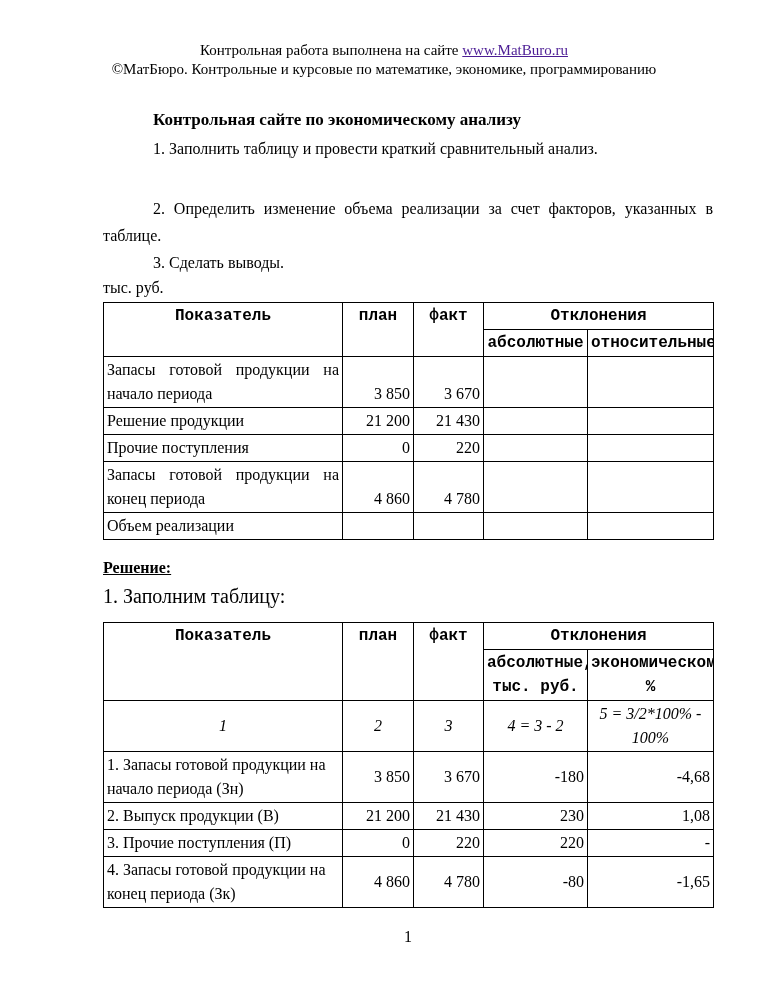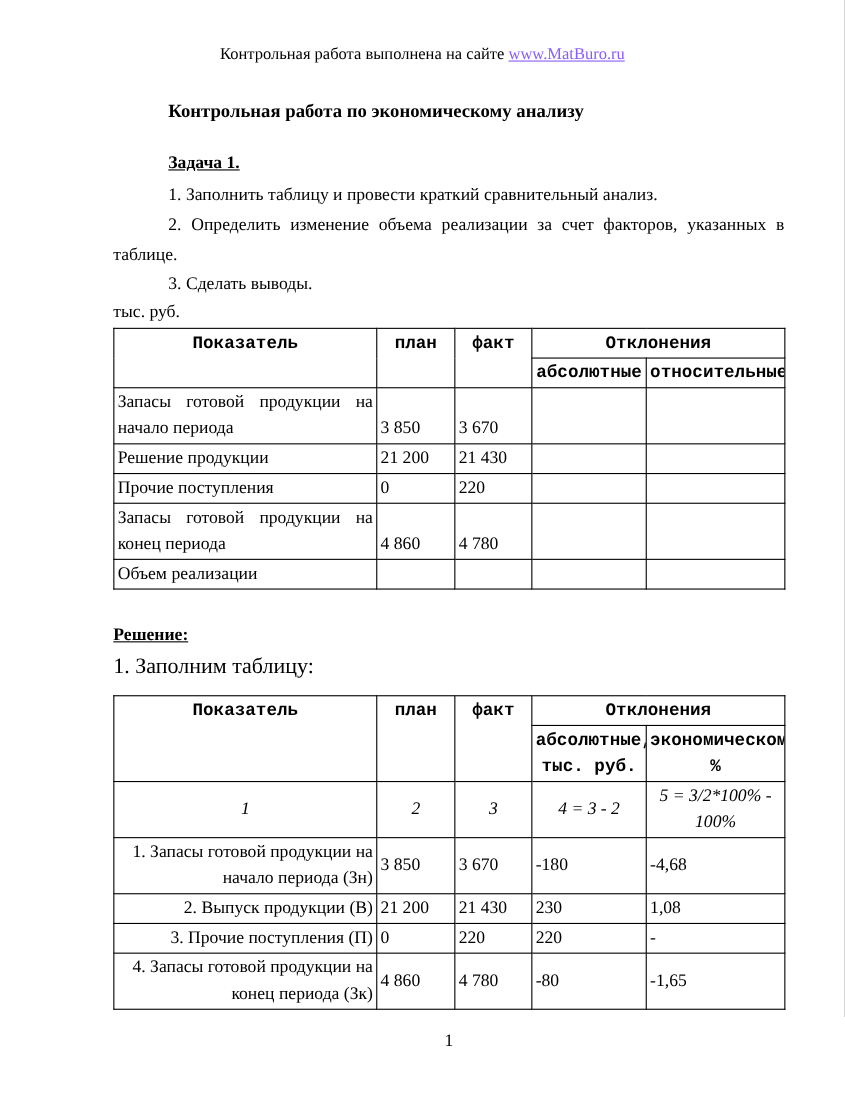--- a/index.html
+++ b/index.html
@@ -20,7 +20,7 @@
     font-size:15px;
     line-height:19px;
   }
-  .doc-header a { color:#8b5cf6; text-decoration:underline; }
+  .doc-header a { color:#4c1d95; text-decoration:underline; }
 
   .title {
     margin:30px 0 0 0;

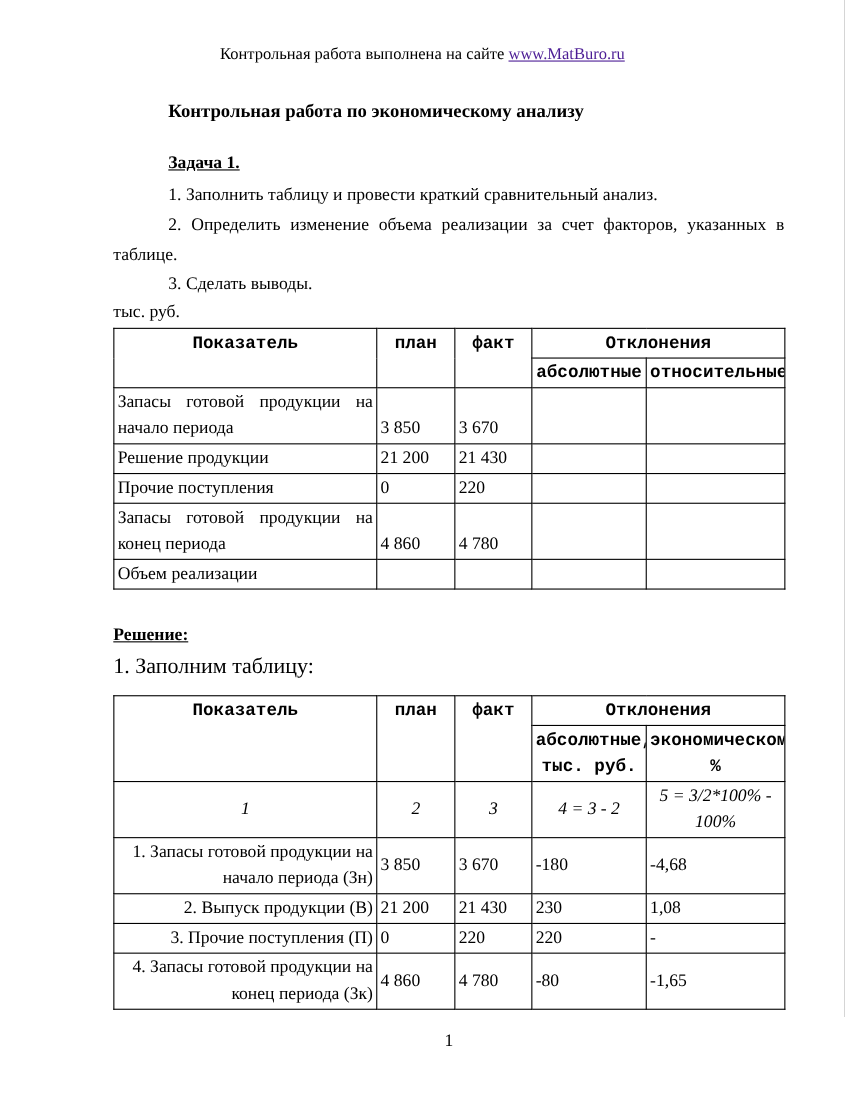--- a/index.html
+++ b/index.html
@@ -107,6 +107,7 @@
 
   <div class="doc-header">
     <div><span>Контрольная работа выполнена на сайте </span><a href="#">www.MatBuro.ru</a></div>
+    <div>©МатБюро. Контрольные и курсовые по математике, экономике, программированию</div>
   </div>
 
   <div class="content">

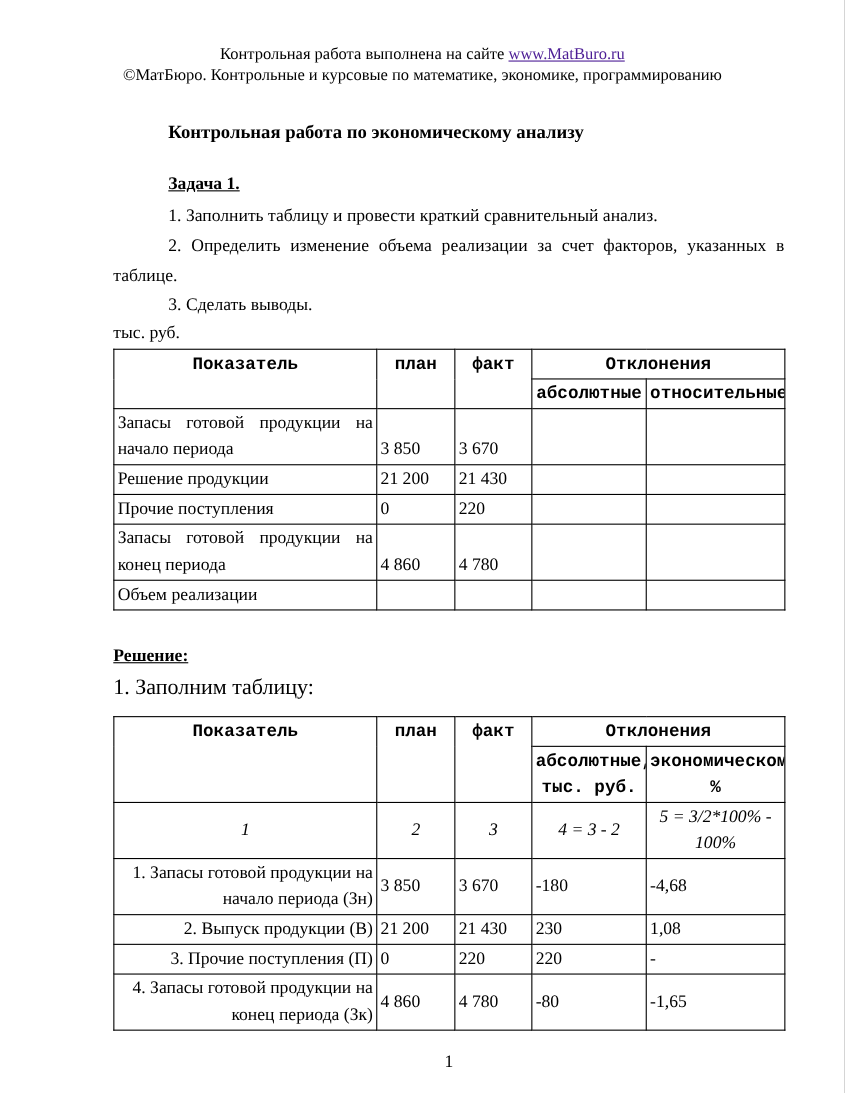--- a/index.html
+++ b/index.html
@@ -112,7 +112,7 @@
 
   <div class="content">
 
-    <p class="title">Контрольная работа по экономическому анализу</p>
+    <p class="title">Контрольная сайте по экономическому анализу</p>
 
     <p class="task-heading"><span class="u">Задача 1.</span></p>
 

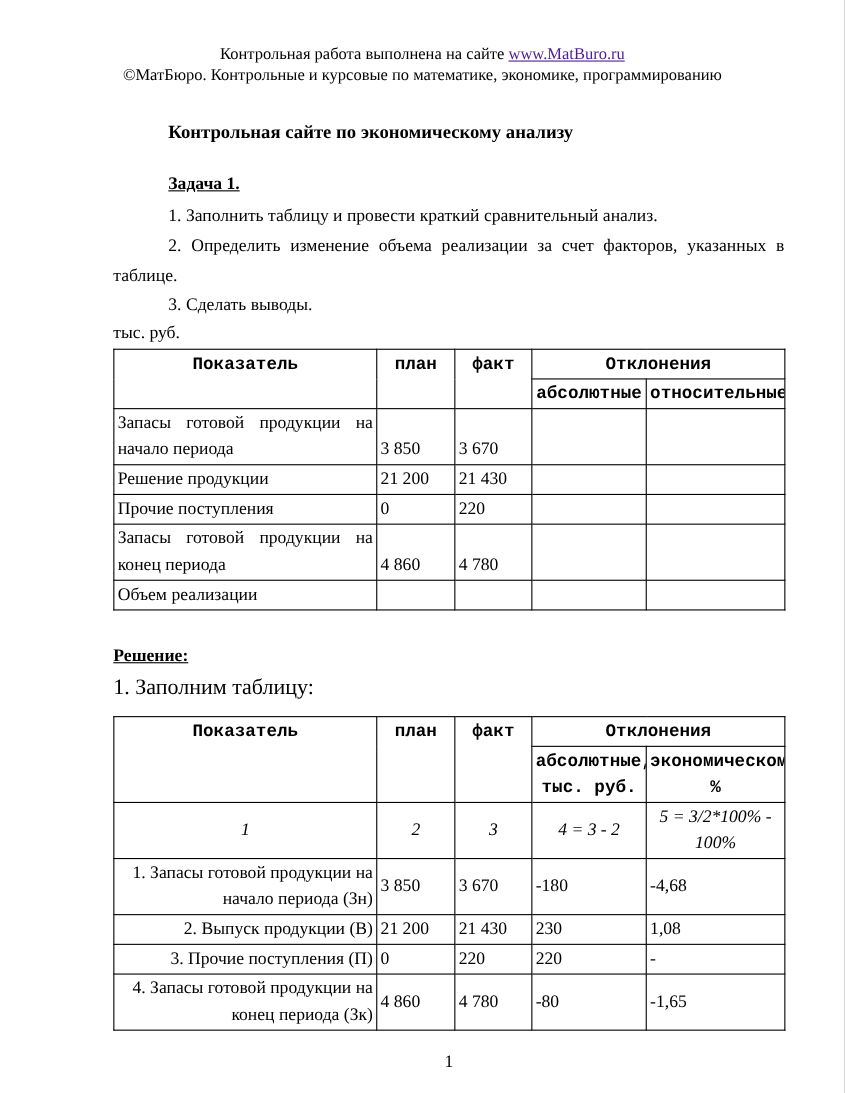--- a/index.html
+++ b/index.html
@@ -114,7 +114,6 @@
 
     <p class="title">Контрольная сайте по экономическому анализу</p>
 
-    <p class="task-heading"><span class="u">Задача 1.</span></p>
 
     <p class="para first">1. Заполнить таблицу и провести краткий сравнительный анализ.</p>
     <p class="para just">2. Определить изменение объема реализации за счет факторов, указанных в таблице.</p>

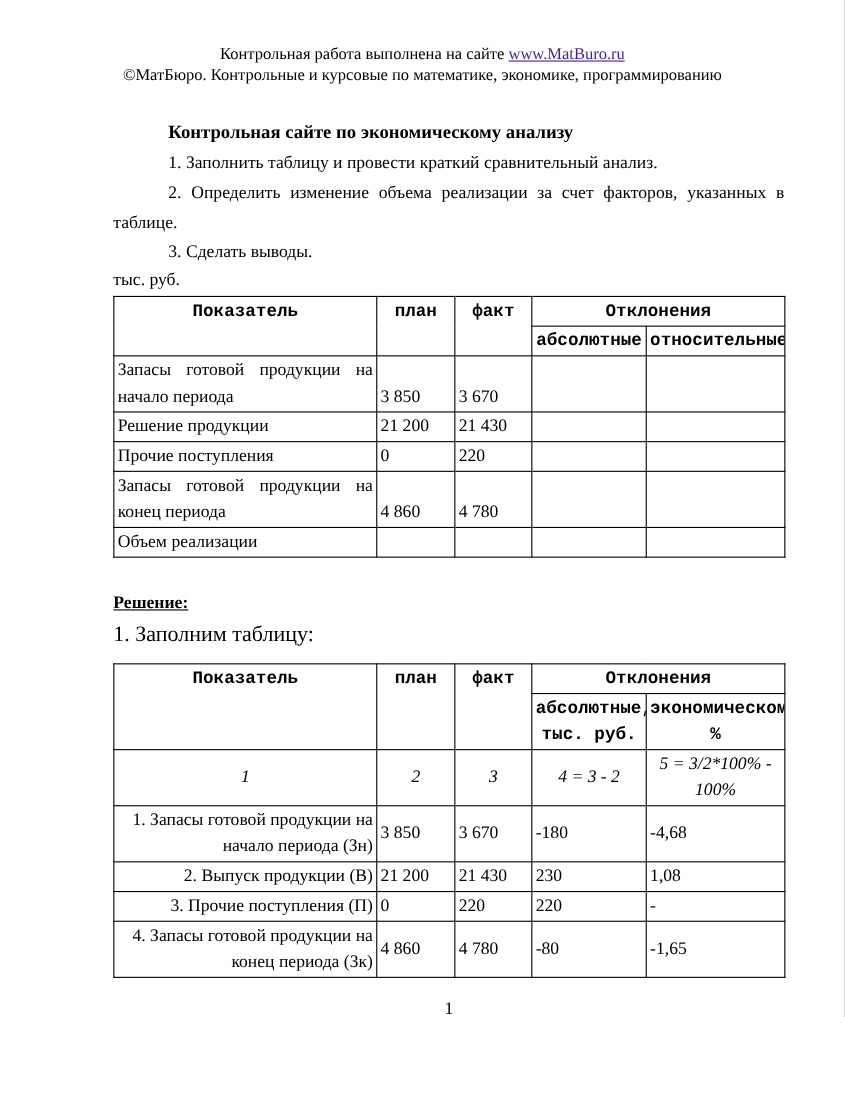--- a/index.html
+++ b/index.html
@@ -46,7 +46,7 @@
     text-indent:50px;
   }
   .para.first { margin-top:5px; }
-  .para.just { text-align:justify; }
+  .para.just { text-align:justify;margin-top:33px; }
 
   .units {
     margin:0;

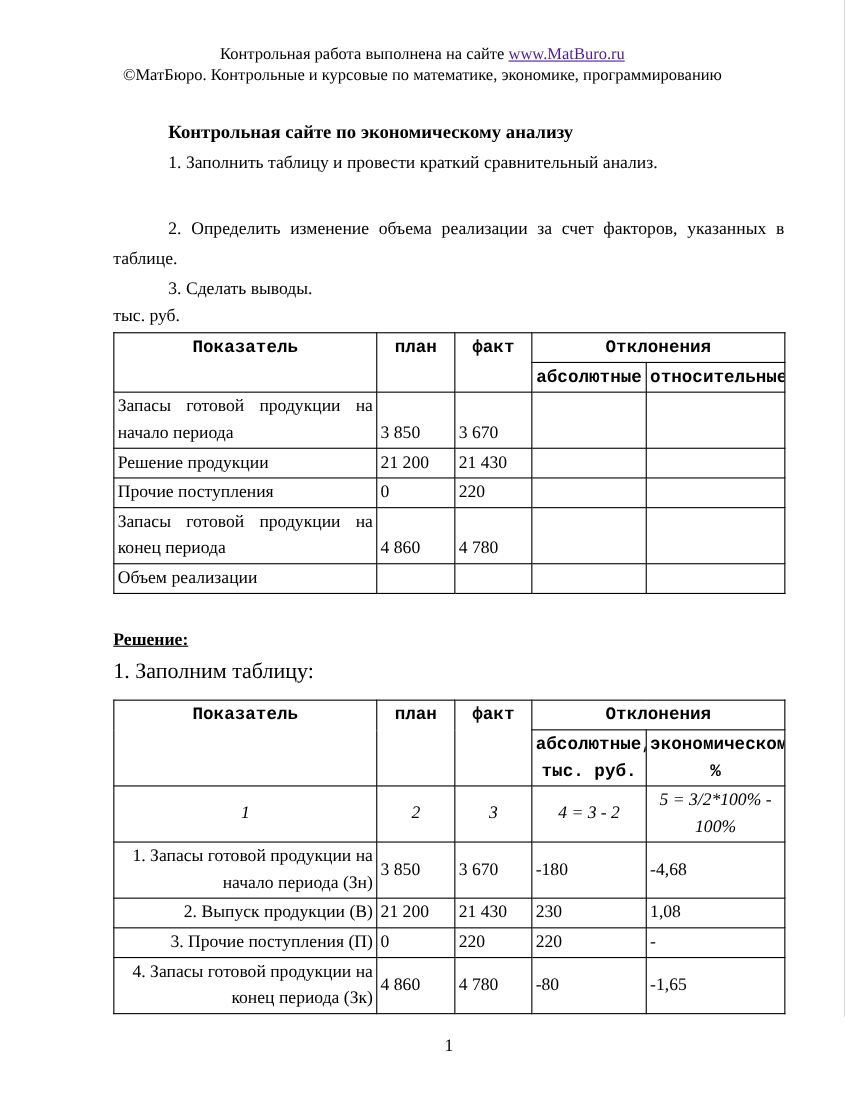--- a/index.html
+++ b/index.html
@@ -89,7 +89,7 @@
   table.doc th.top { vertical-align:top; }
   td.lbl { text-align:right; }
   table.t1 td.lbl { text-align:justify; -moz-text-align-last:left; text-align-last:left;margin-top:29px; }
-  td.num { text-align:left; }
+  td.num { text-align:right; }
   table.t1 td.num { vertical-align:bottom; }
   table.t2 td.num { vertical-align:middle; }
   tr.numbering td { font-style:italic; text-align:center; vertical-align:middle; }

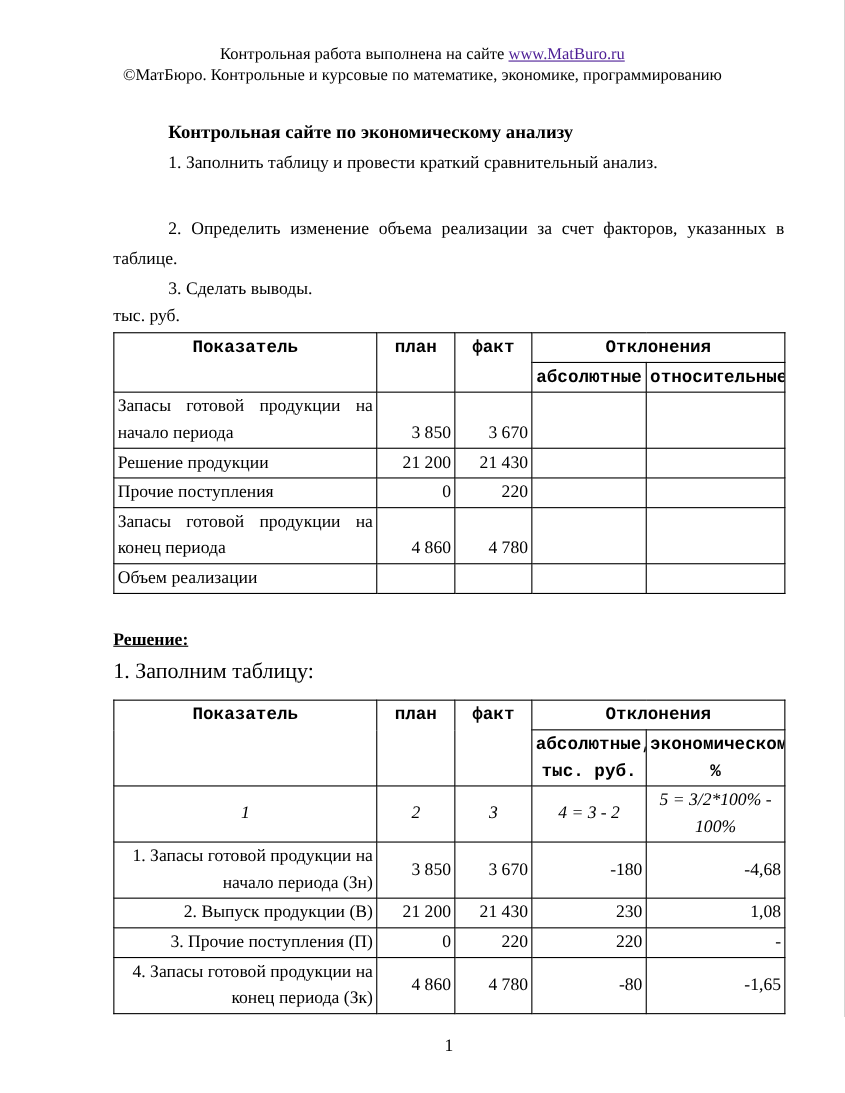--- a/index.html
+++ b/index.html
@@ -36,7 +36,7 @@
     line-height:20px;
   }
   .task-heading { text-indent:50px; }
-  .solution-heading { margin-top:32px; text-indent:0; }
+  .solution-heading { margin-top:18px; text-indent:0; }
   .u { text-decoration:underline; }
 
   .para {

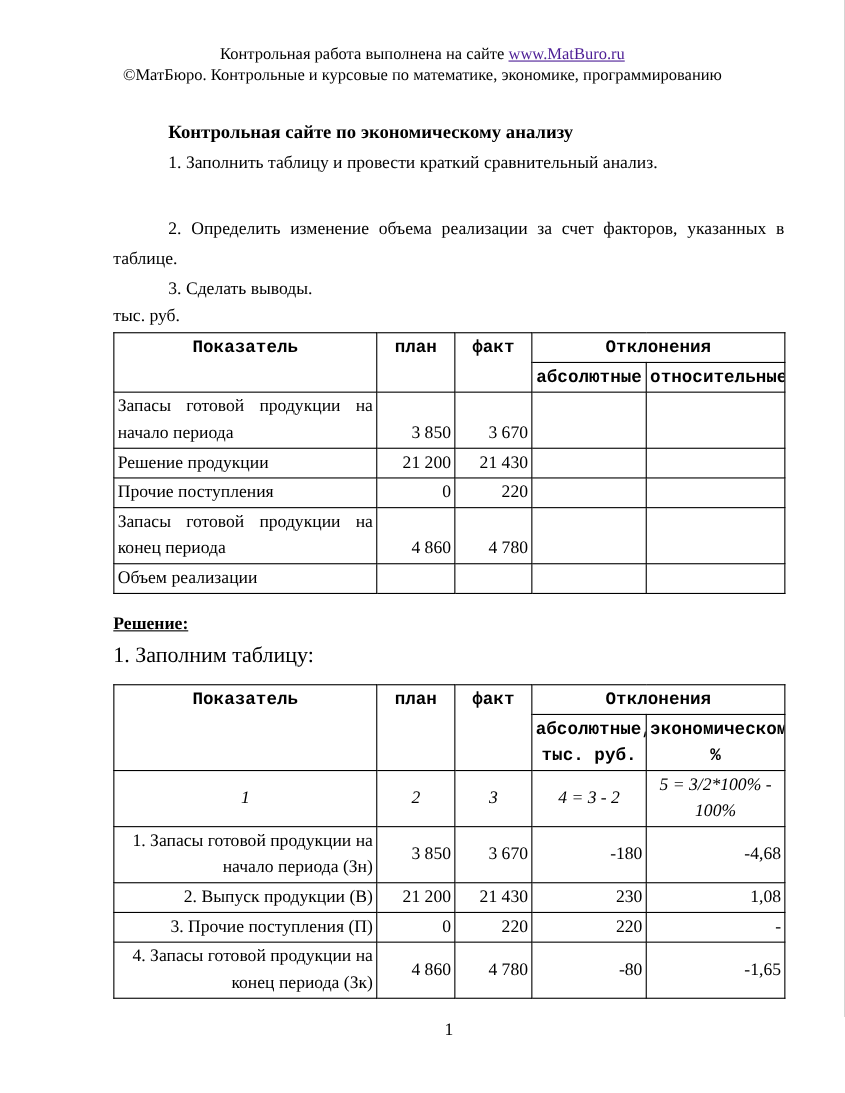--- a/index.html
+++ b/index.html
@@ -87,7 +87,7 @@
     font-family:Liberation Mono, monospace;
   }
   table.doc th.top { vertical-align:top; }
-  td.lbl { text-align:right; }
+  td.lbl { text-align:left; }
   table.t1 td.lbl { text-align:justify; -moz-text-align-last:left; text-align-last:left;margin-top:29px; }
   td.num { text-align:right; }
   table.t1 td.num { vertical-align:bottom; }

